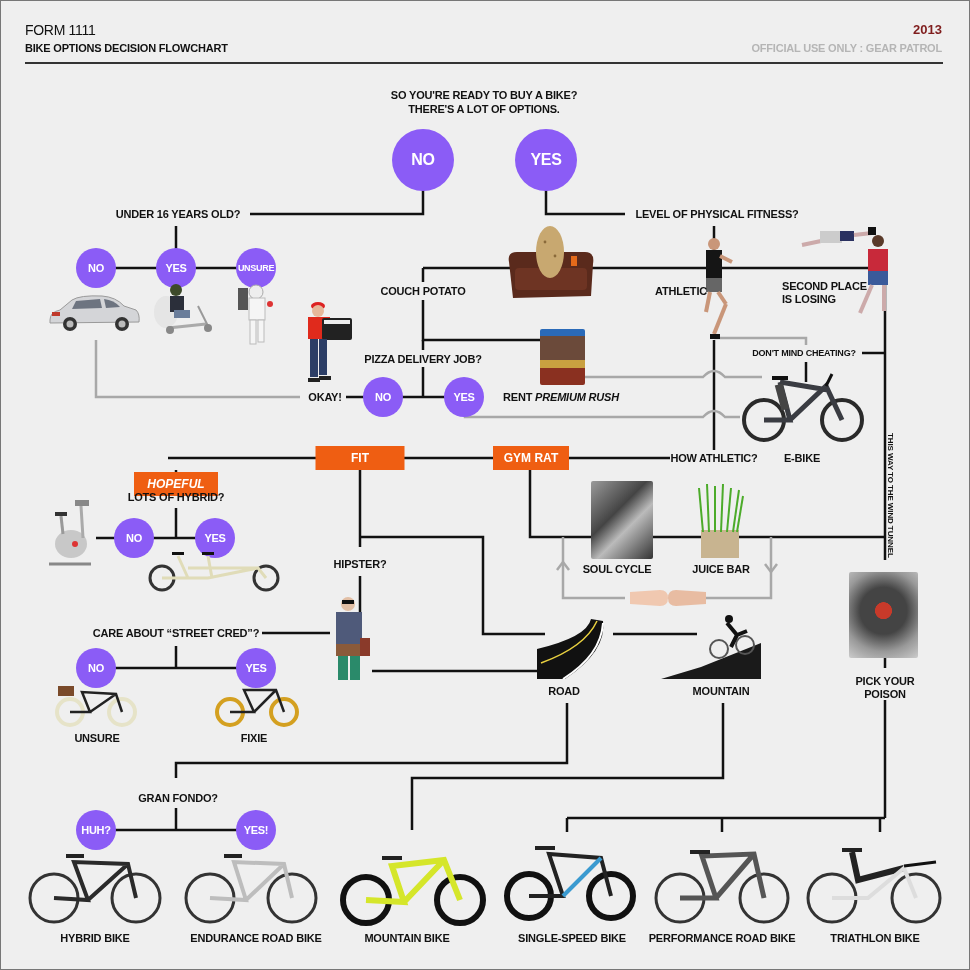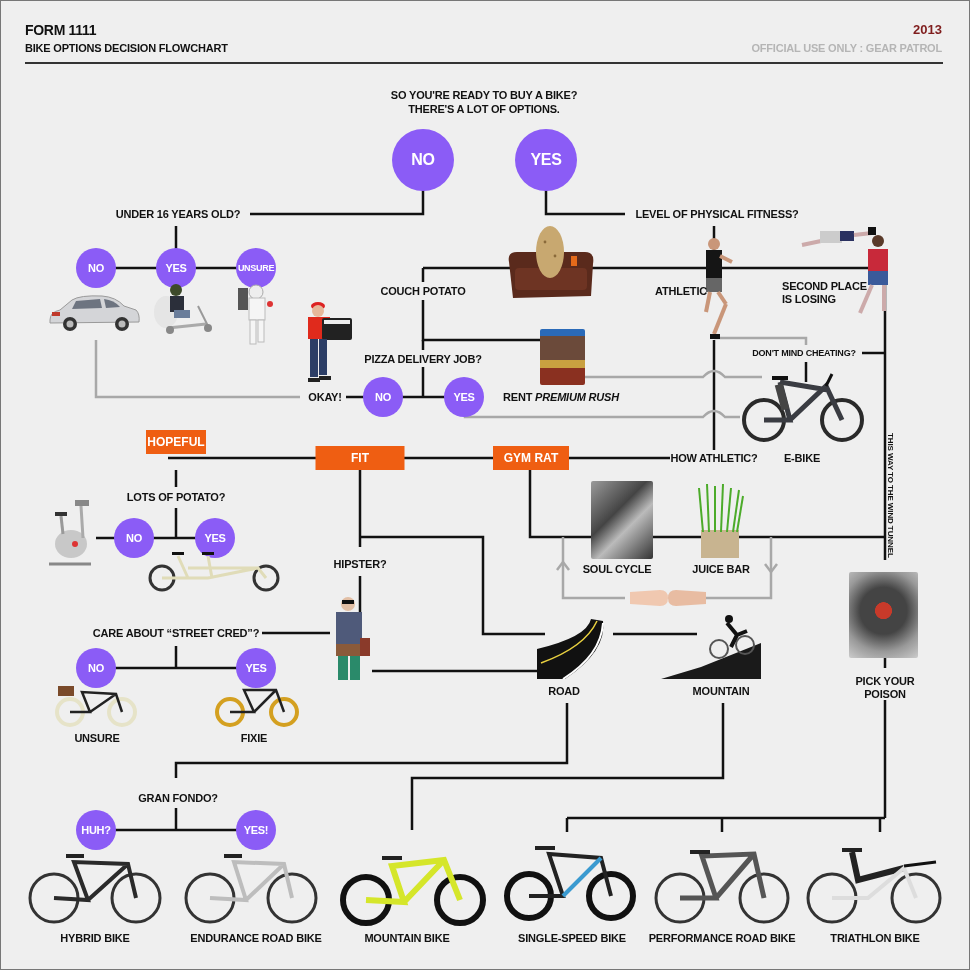--- a/index.html
+++ b/index.html
@@ -7,7 +7,7 @@
        font-family:"Liberation Sans","DejaVu Sans",sans-serif;color:#111;}
   .frame{position:absolute;left:0;top:0;width:968px;height:968px;border:1px solid #777;}
   .abs{position:absolute;}
-  .hdr-title{left:25px;top:22px;font-size:14px;font-weight:bold;letter-spacing:-0.3px;}
+  .hdr-title{left:25px;top:22px;font-size:14px;font-weight:normal;letter-spacing:-0.3px;}
   .hdr-sub{left:25px;top:42px;font-size:11px;font-weight:bold;letter-spacing:-0.2px;}
   .hdr-year{right:28px;top:22px;font-size:13px;font-weight:bold;color:#7f1d1d;}
   .hdr-official{right:28px;top:42px;font-size:11px;font-weight:bold;color:#b5b5b5;letter-spacing:-0.2px;}

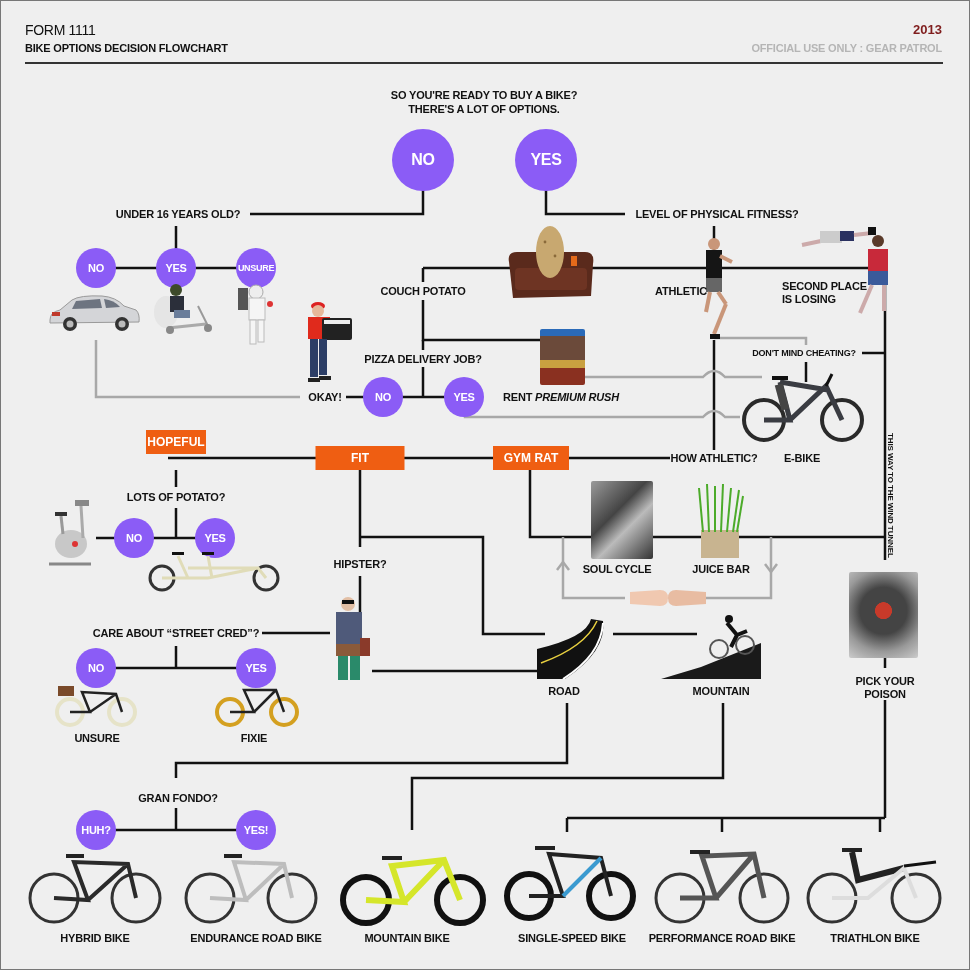--- a/index.html
+++ b/index.html
@@ -233,7 +233,7 @@
 <div class="lbl" style="left:802px;top:458px;">E-BIKE</div>
 
 <div class="lbl" style="left:714px;top:458px;">HOW ATHLETIC?</div>
-<div class="box" style="left:176px;top:442px;width:60px;">HOPEFUL</div>
+<div class="box" style="left:176px;top:484px;width:84px;font-style:italic;">HOPEFUL</div>
 <div class="box" style="left:360px;top:458px;width:89px;">FIT</div>
 <div class="box" style="left:531px;top:458px;width:76px;">GYM RAT</div>
 

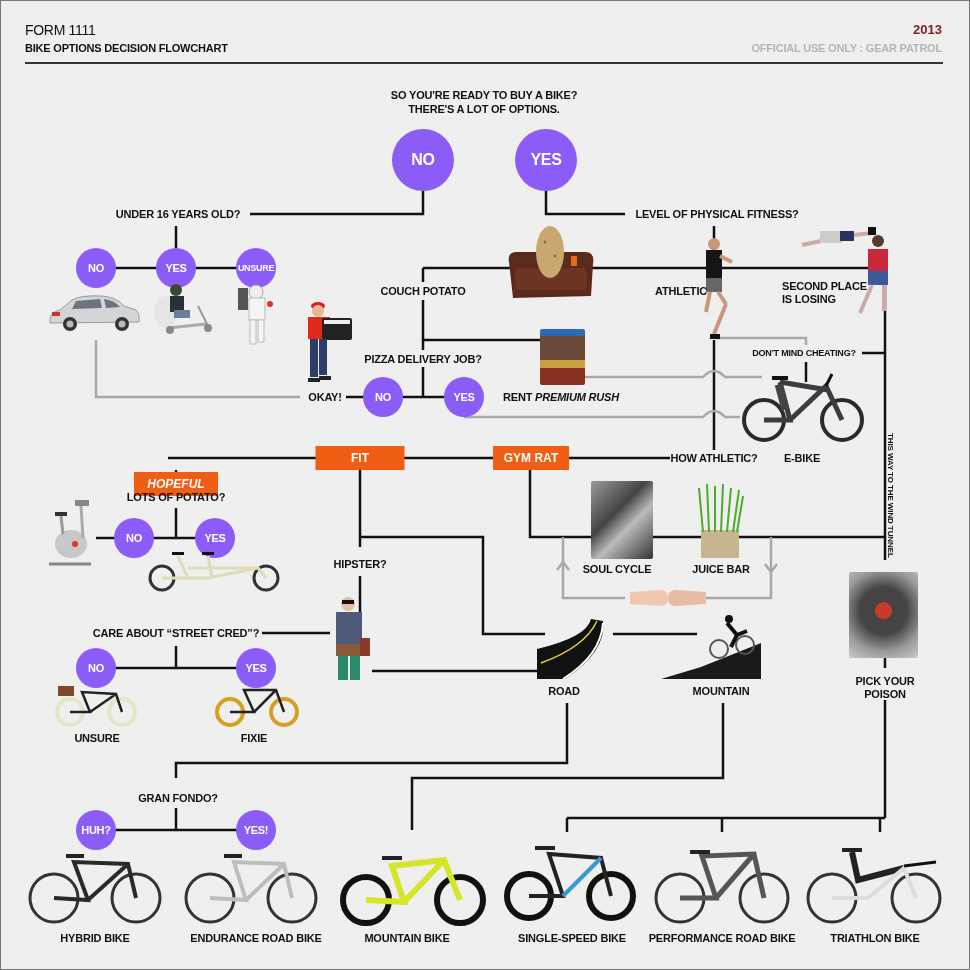--- a/index.html
+++ b/index.html
@@ -237,7 +237,7 @@
 <div class="box" style="left:360px;top:458px;width:89px;">FIT</div>
 <div class="box" style="left:531px;top:458px;width:76px;">GYM RAT</div>
 
-<div class="lbl" style="left:176px;top:497px;">LOTS OF POTATO?</div>
+<div class="lbl" style="left:176px;top:497px;">LOTS OF HYBRID?</div>
 <svg class="pic" style="left:45px;top:494px;" width="52" height="76" viewBox="0 0 52 76">
   <ellipse cx="26" cy="50" rx="16" ry="14" fill="#c8c8c8"></ellipse>
   <line x1="36" y1="12" x2="38" y2="44" stroke="#aaa" stroke-width="3"></line>

